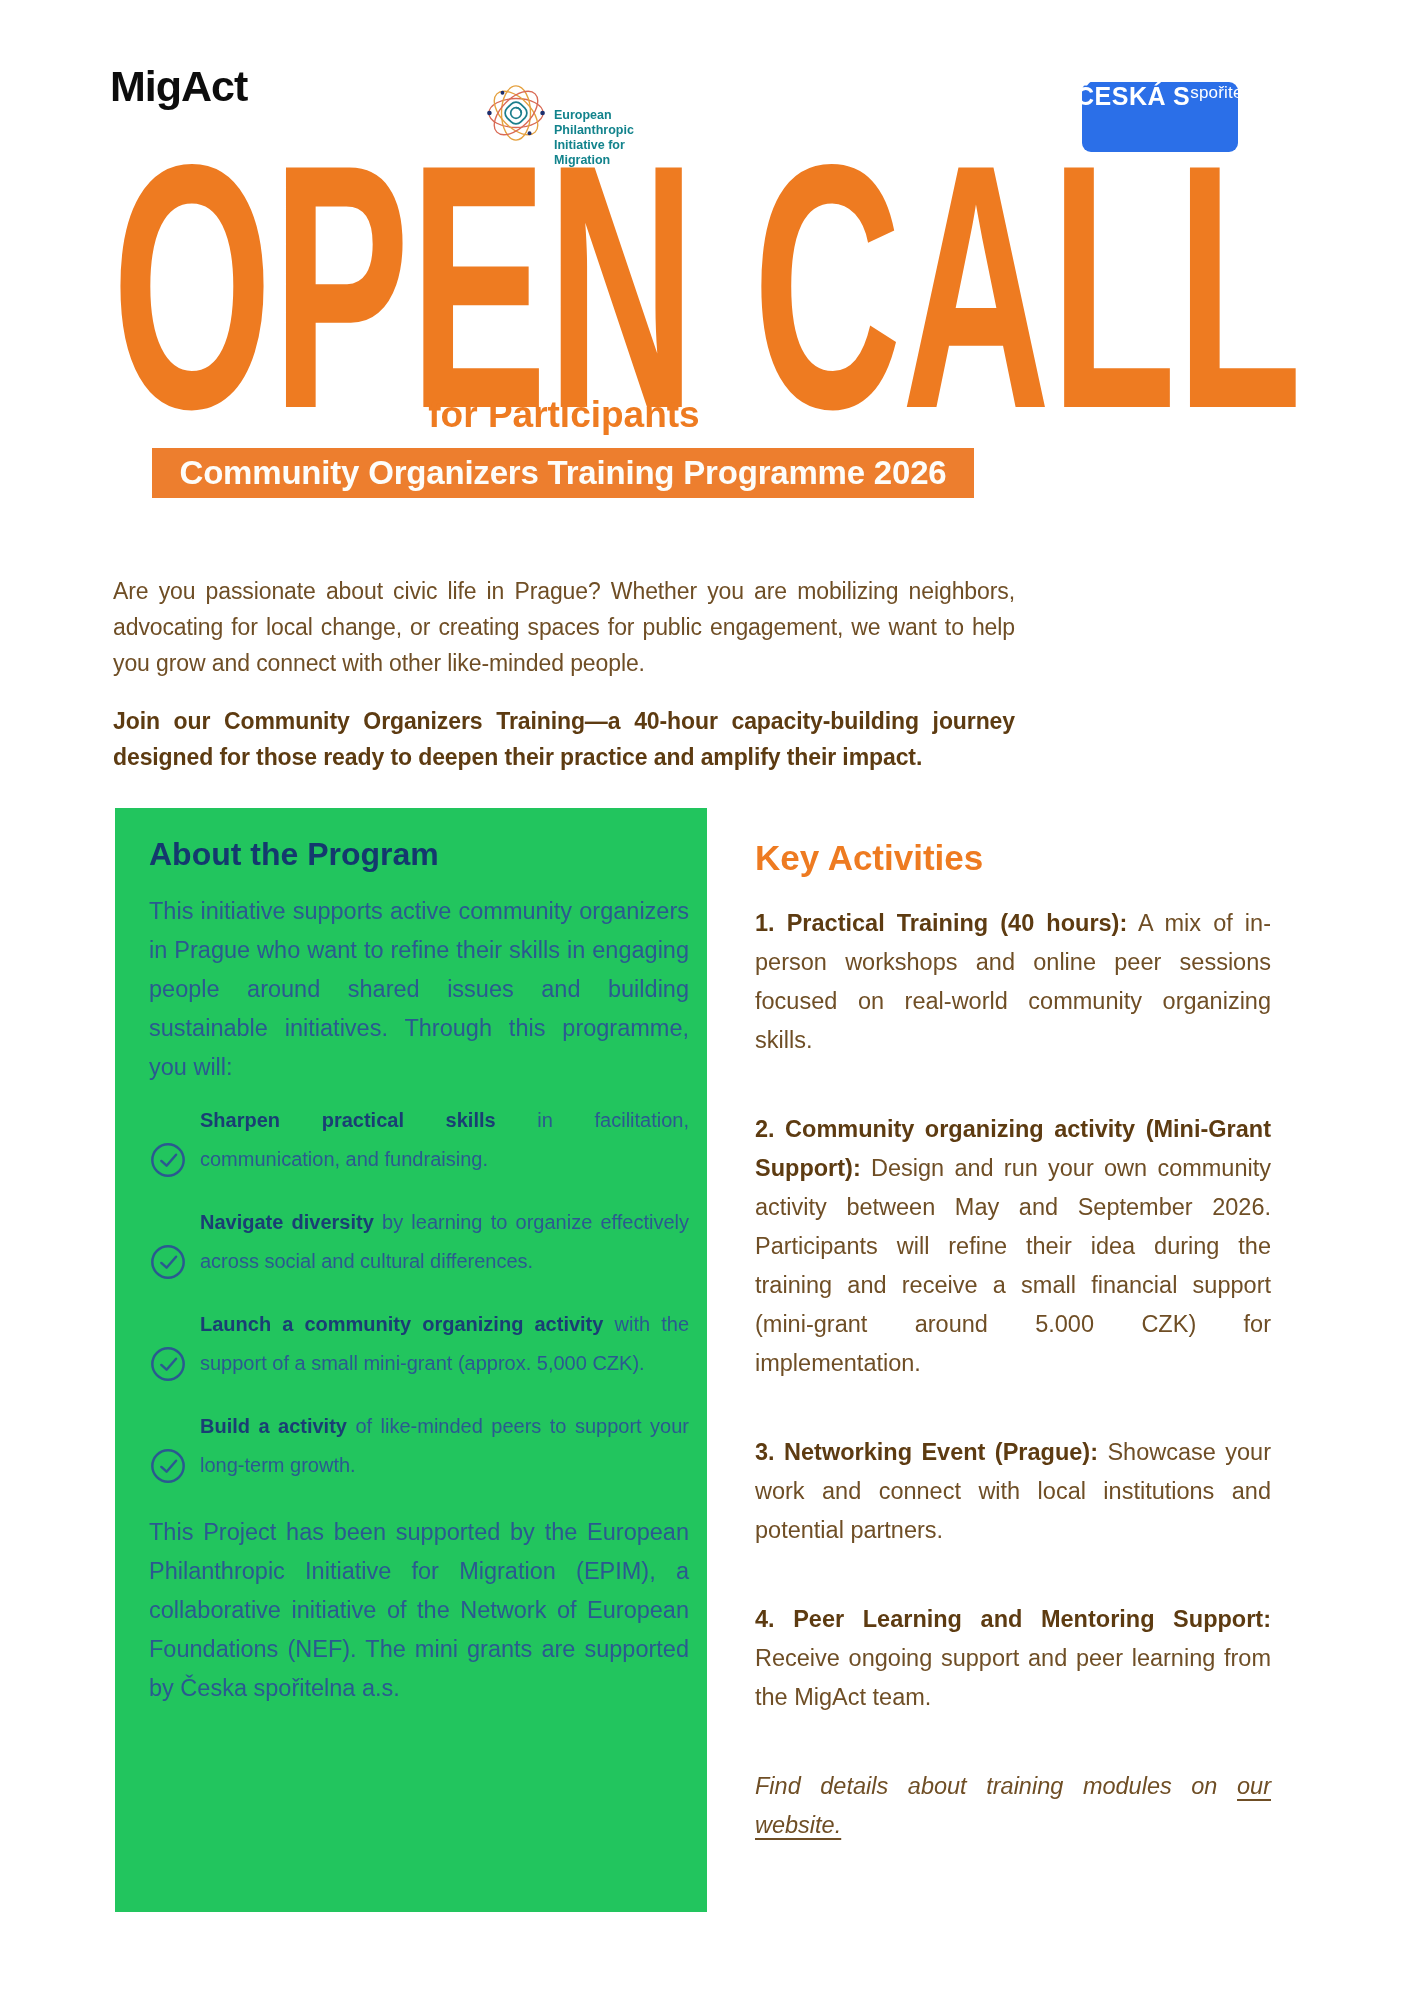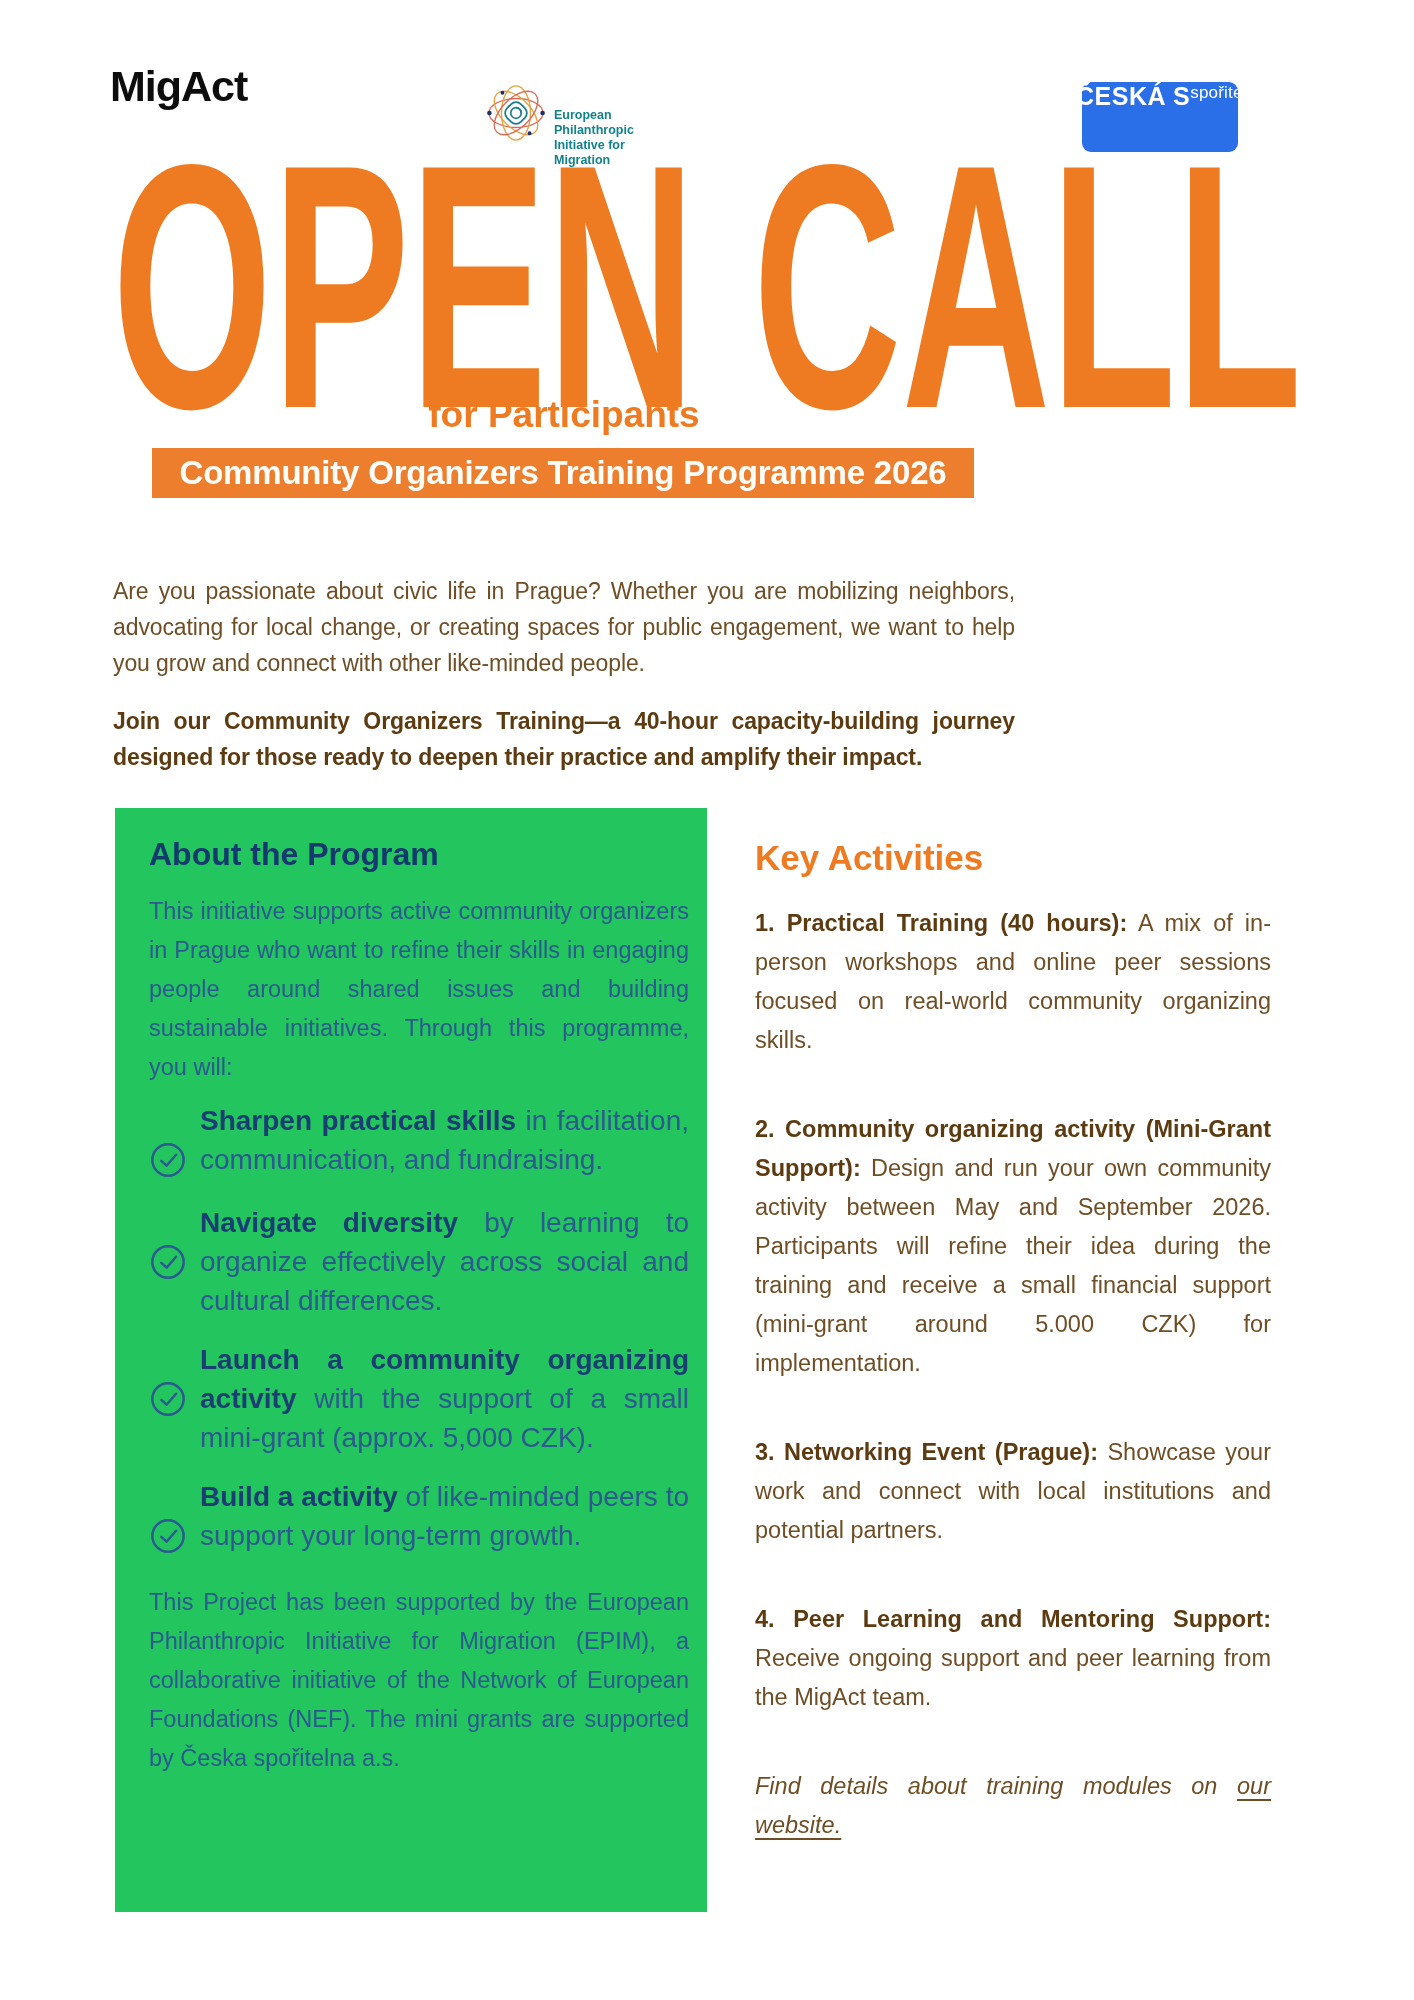--- a/index.html
+++ b/index.html
@@ -40,7 +40,7 @@
   .about-body{font-size:23.5px;line-height:39px;color:#2B5990;text-align:justify;margin:0 0 14px 0;}
   .bullet{display:flex;gap:13px;margin-bottom:20px;}
   .bullet .ck{flex:0 0 38px;margin-top:40px;}
-  .bullet-text{font-size:28px;line-height:39px;color:#2B5990;text-align:justify;}
+  .bullet-text{font-size:20px;line-height:39px;color:#2B5990;text-align:justify;}
   .bullet-text b,.about-body b{color:#1A3E74;}
   .about-footer{font-size:23.5px;line-height:39px;color:#2B5990;text-align:justify;margin-top:24px;}
 

